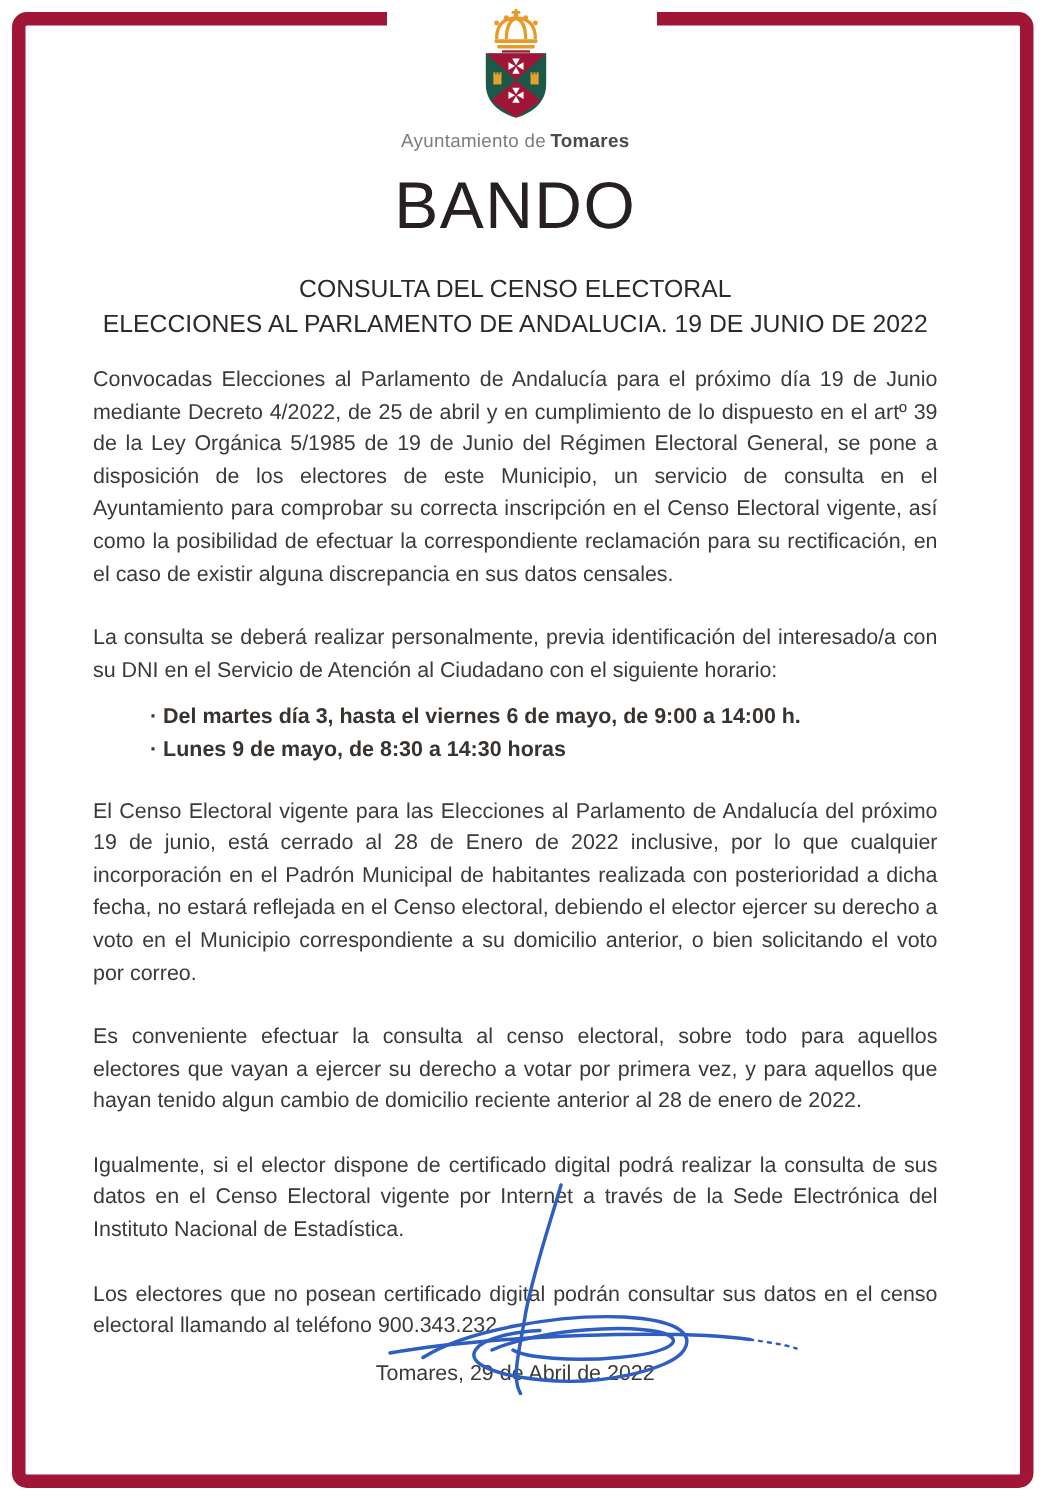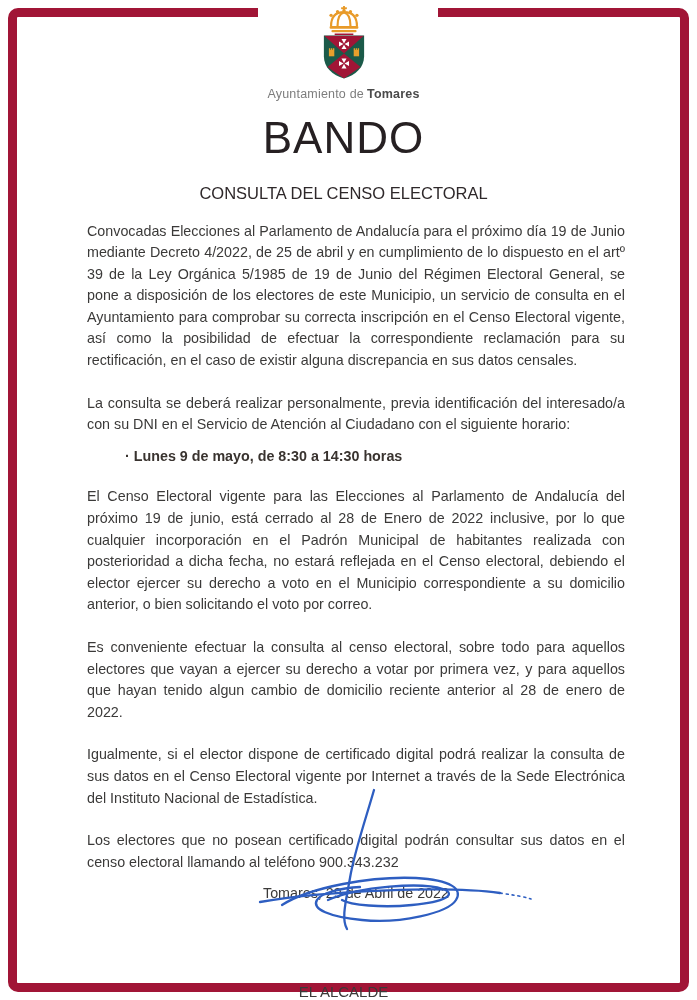--- a/index.html
+++ b/index.html
@@ -170,6 +170,7 @@
     <h1 class="doc-title">BANDO</h1>
 
     <h2 class="doc-subtitle first">CONSULTA DEL CENSO ELECTORAL</h2>
+    <h2 class="doc-subtitle">ELECCIONES AL PARLAMENTO DE ANDALUCIA. 19 DE JUNIO DE 2022</h2>
 
     <div class="body-text body-start">
       <p>Convocadas Elecciones al Parlamento de Andalucía para el próximo día 19 de Junio mediante Decreto 4/2022, de 25 de abril y en cumplimiento de lo dispuesto en el artº 39 de la Ley Orgánica 5/1985 de 19 de Junio del Régimen Electoral General, se pone a disposición de los electores de este Municipio, un servicio de consulta en el Ayuntamiento para comprobar su correcta inscripción en el Censo Electoral vigente, así como la posibilidad de efectuar la correspondiente reclamación para su rectificación, en el caso de existir alguna discrepancia en sus datos censales.</p>

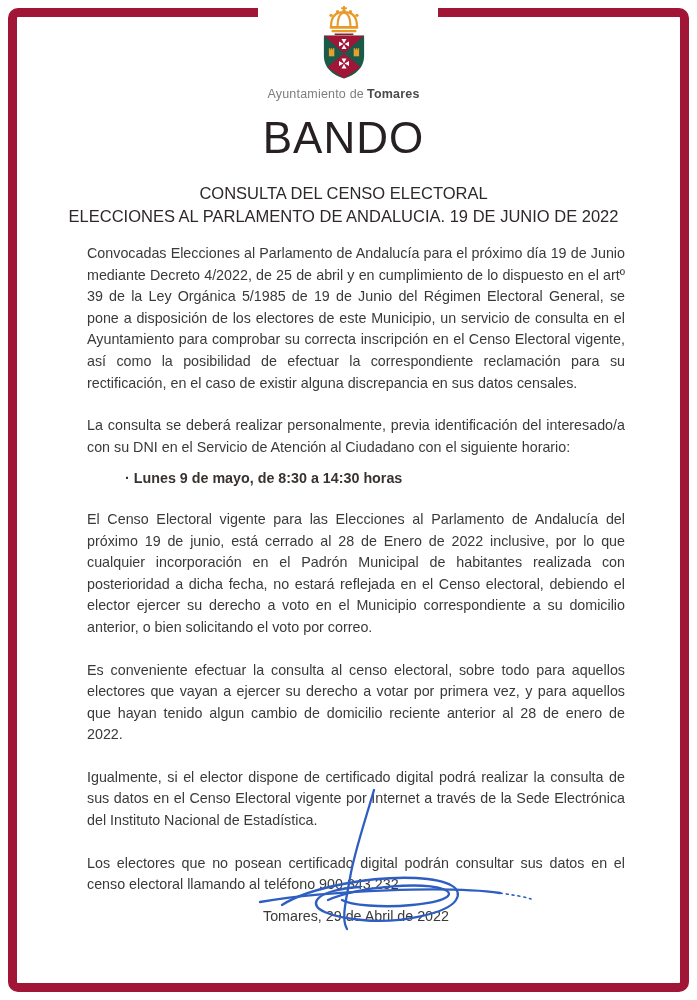--- a/index.html
+++ b/index.html
@@ -63,7 +63,7 @@
   }
   .body-text p{margin:0 0 21px 0;}
   .body-text p.tight{margin-bottom:10px;}
-  .body-start{margin-top:16px;margin-left:25px;}
+  .body-start{margin-top:16px;}
   .schedule{
     margin:0 0 19px 0;
     padding-left:38px;

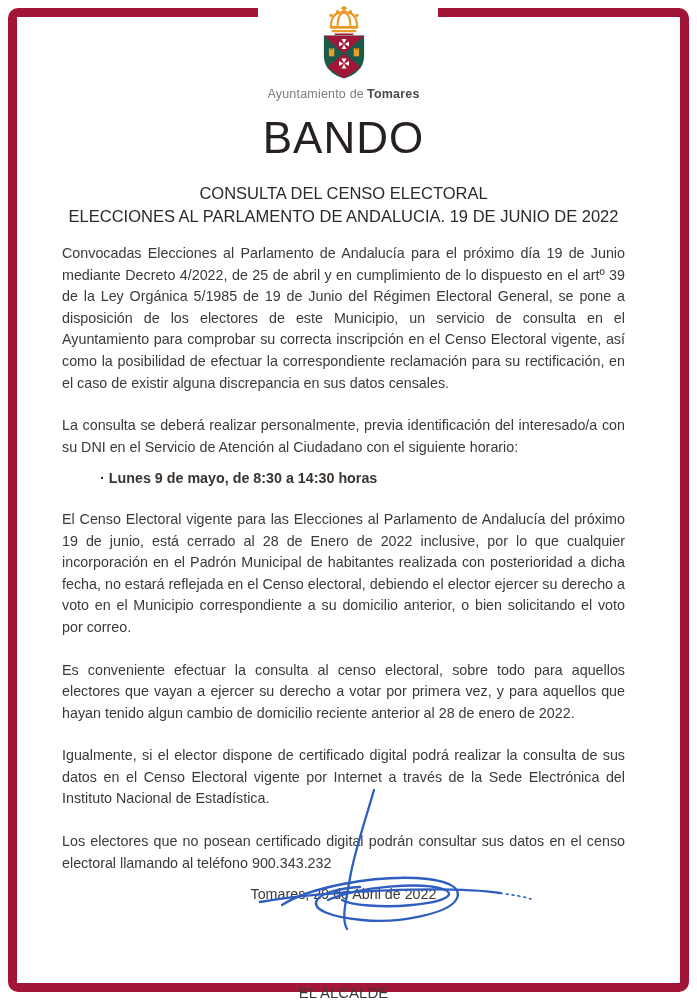--- a/index.html
+++ b/index.html
@@ -176,6 +176,7 @@
       <p>Convocadas Elecciones al Parlamento de Andalucía para el próximo día 19 de Junio mediante Decreto 4/2022, de 25 de abril y en cumplimiento de lo dispuesto en el artº 39 de la Ley Orgánica 5/1985 de 19 de Junio del Régimen Electoral General, se pone a disposición de los electores de este Municipio, un servicio de consulta en el Ayuntamiento para comprobar su correcta inscripción en el Censo Electoral vigente, así como la posibilidad de efectuar la correspondiente reclamación para su rectificación, en el caso de existir alguna discrepancia en sus datos censales.</p>
       <p class="tight">La consulta se deberá realizar personalmente, previa identificación del interesado/a con su DNI en el Servicio de Atención al Ciudadano con el siguiente horario:</p>
       <div class="schedule">
+        <div class="schedule-item">· Del martes día 3, hasta el viernes 6 de mayo, de 9:00 a 14:00 h.</div>
         <div class="schedule-item">· Lunes 9 de mayo, de 8:30 a 14:30 horas</div>
       </div>
       <p>El Censo Electoral vigente para las Elecciones al Parlamento de Andalucía del próximo 19 de junio, está cerrado al 28 de Enero de 2022 inclusive, por lo que cualquier incorporación en el Padrón Municipal de habitantes realizada con posterioridad a dicha fecha, no estará reflejada en el Censo electoral, debiendo el elector ejercer su derecho a voto en el Municipio correspondiente a su domicilio anterior, o bien solicitando el voto por correo.</p>

